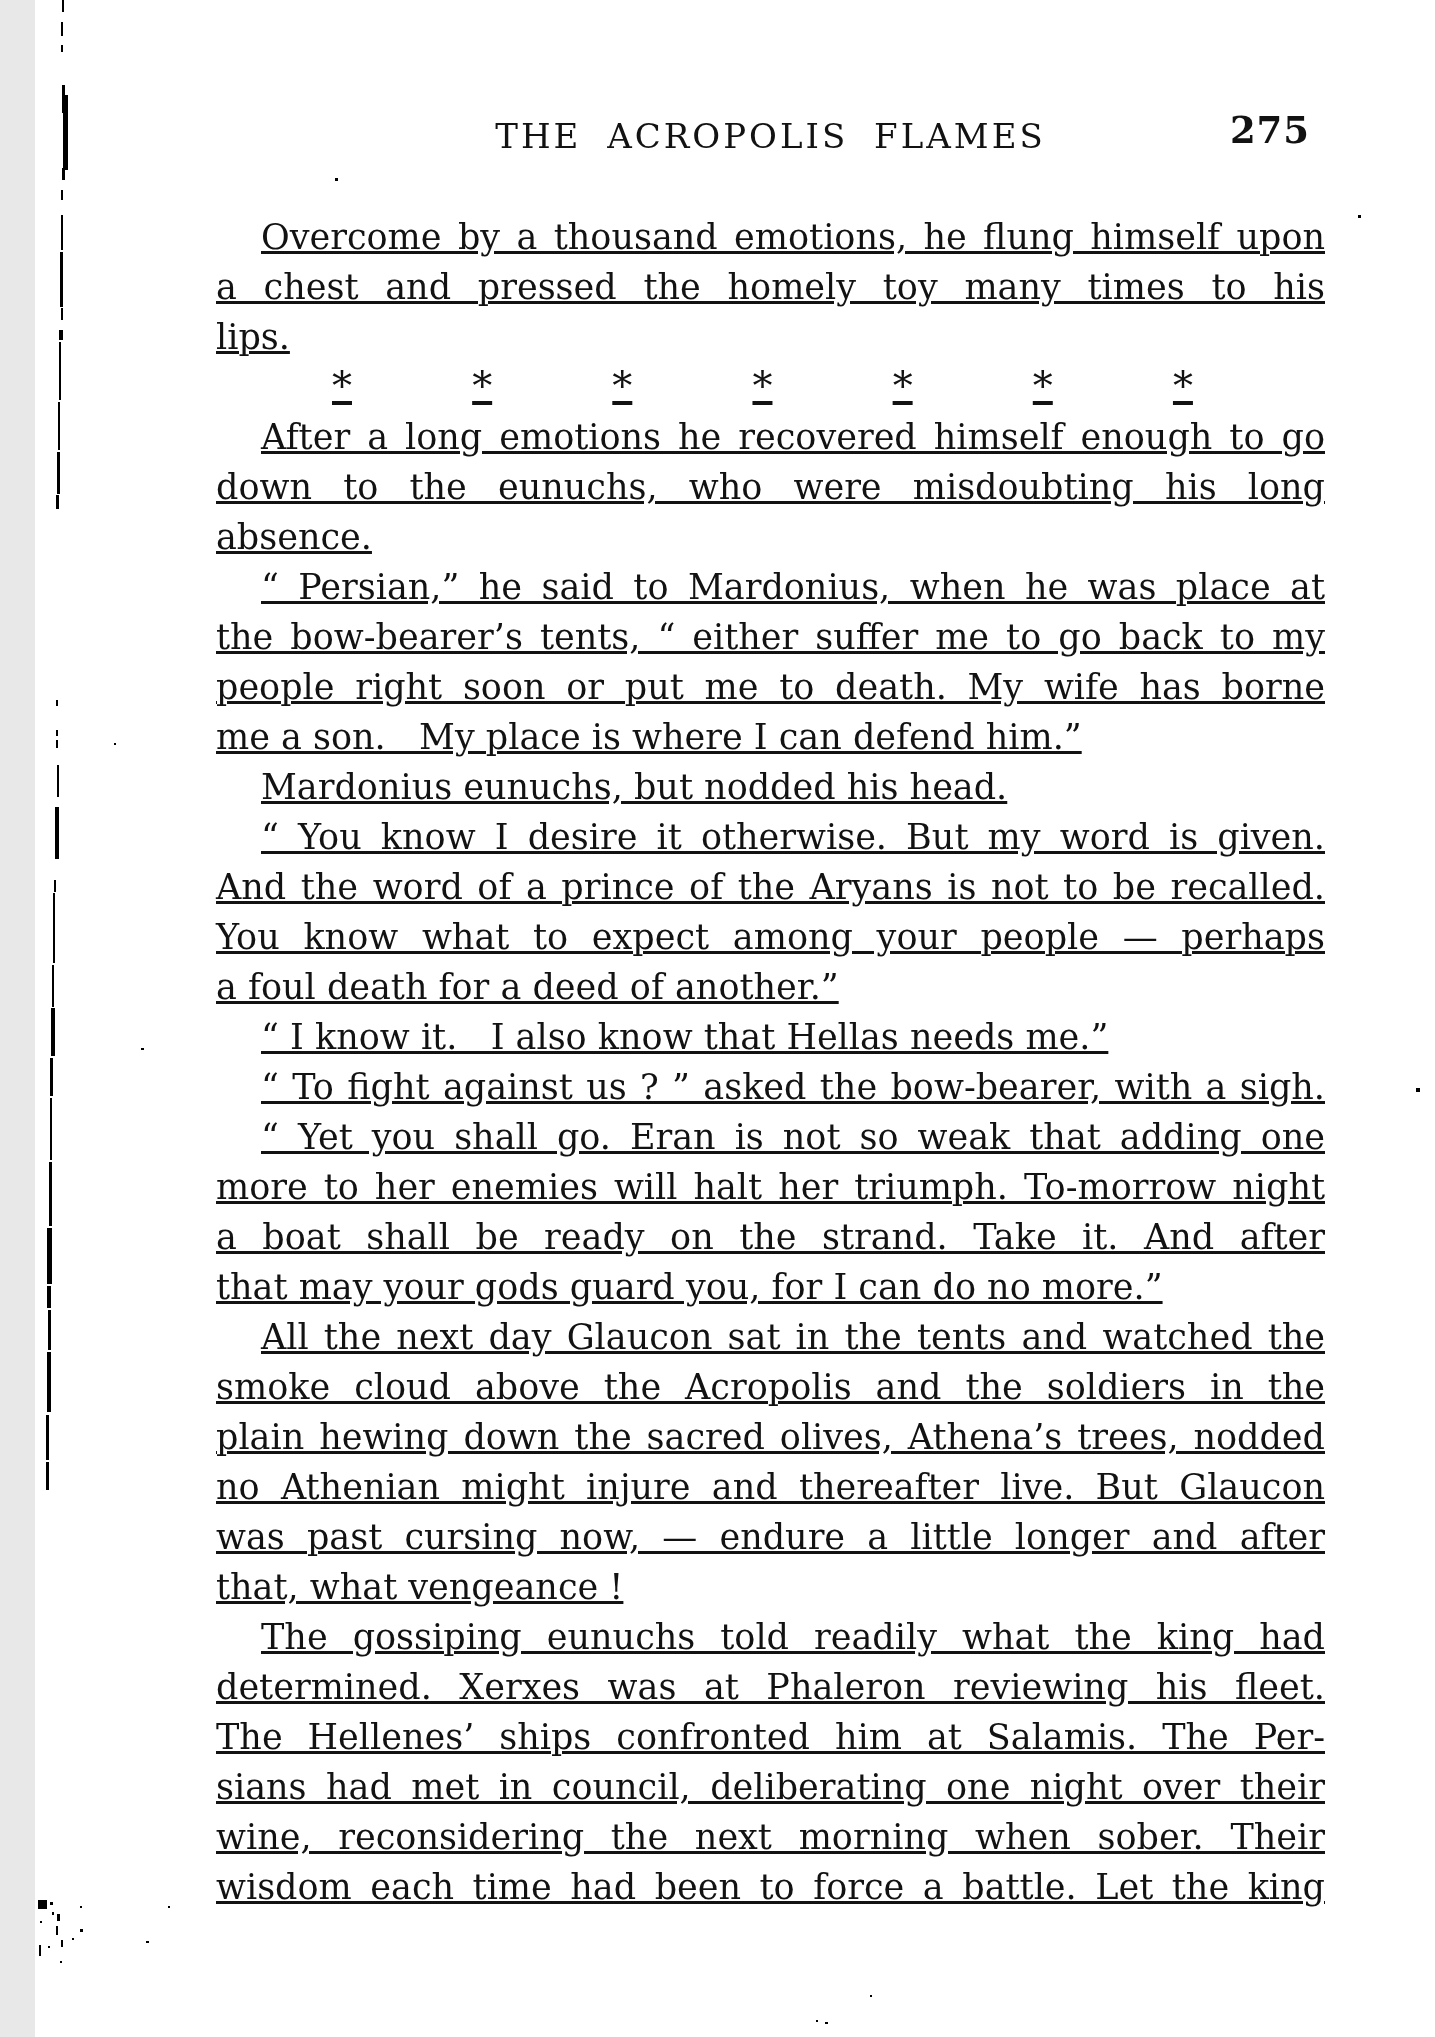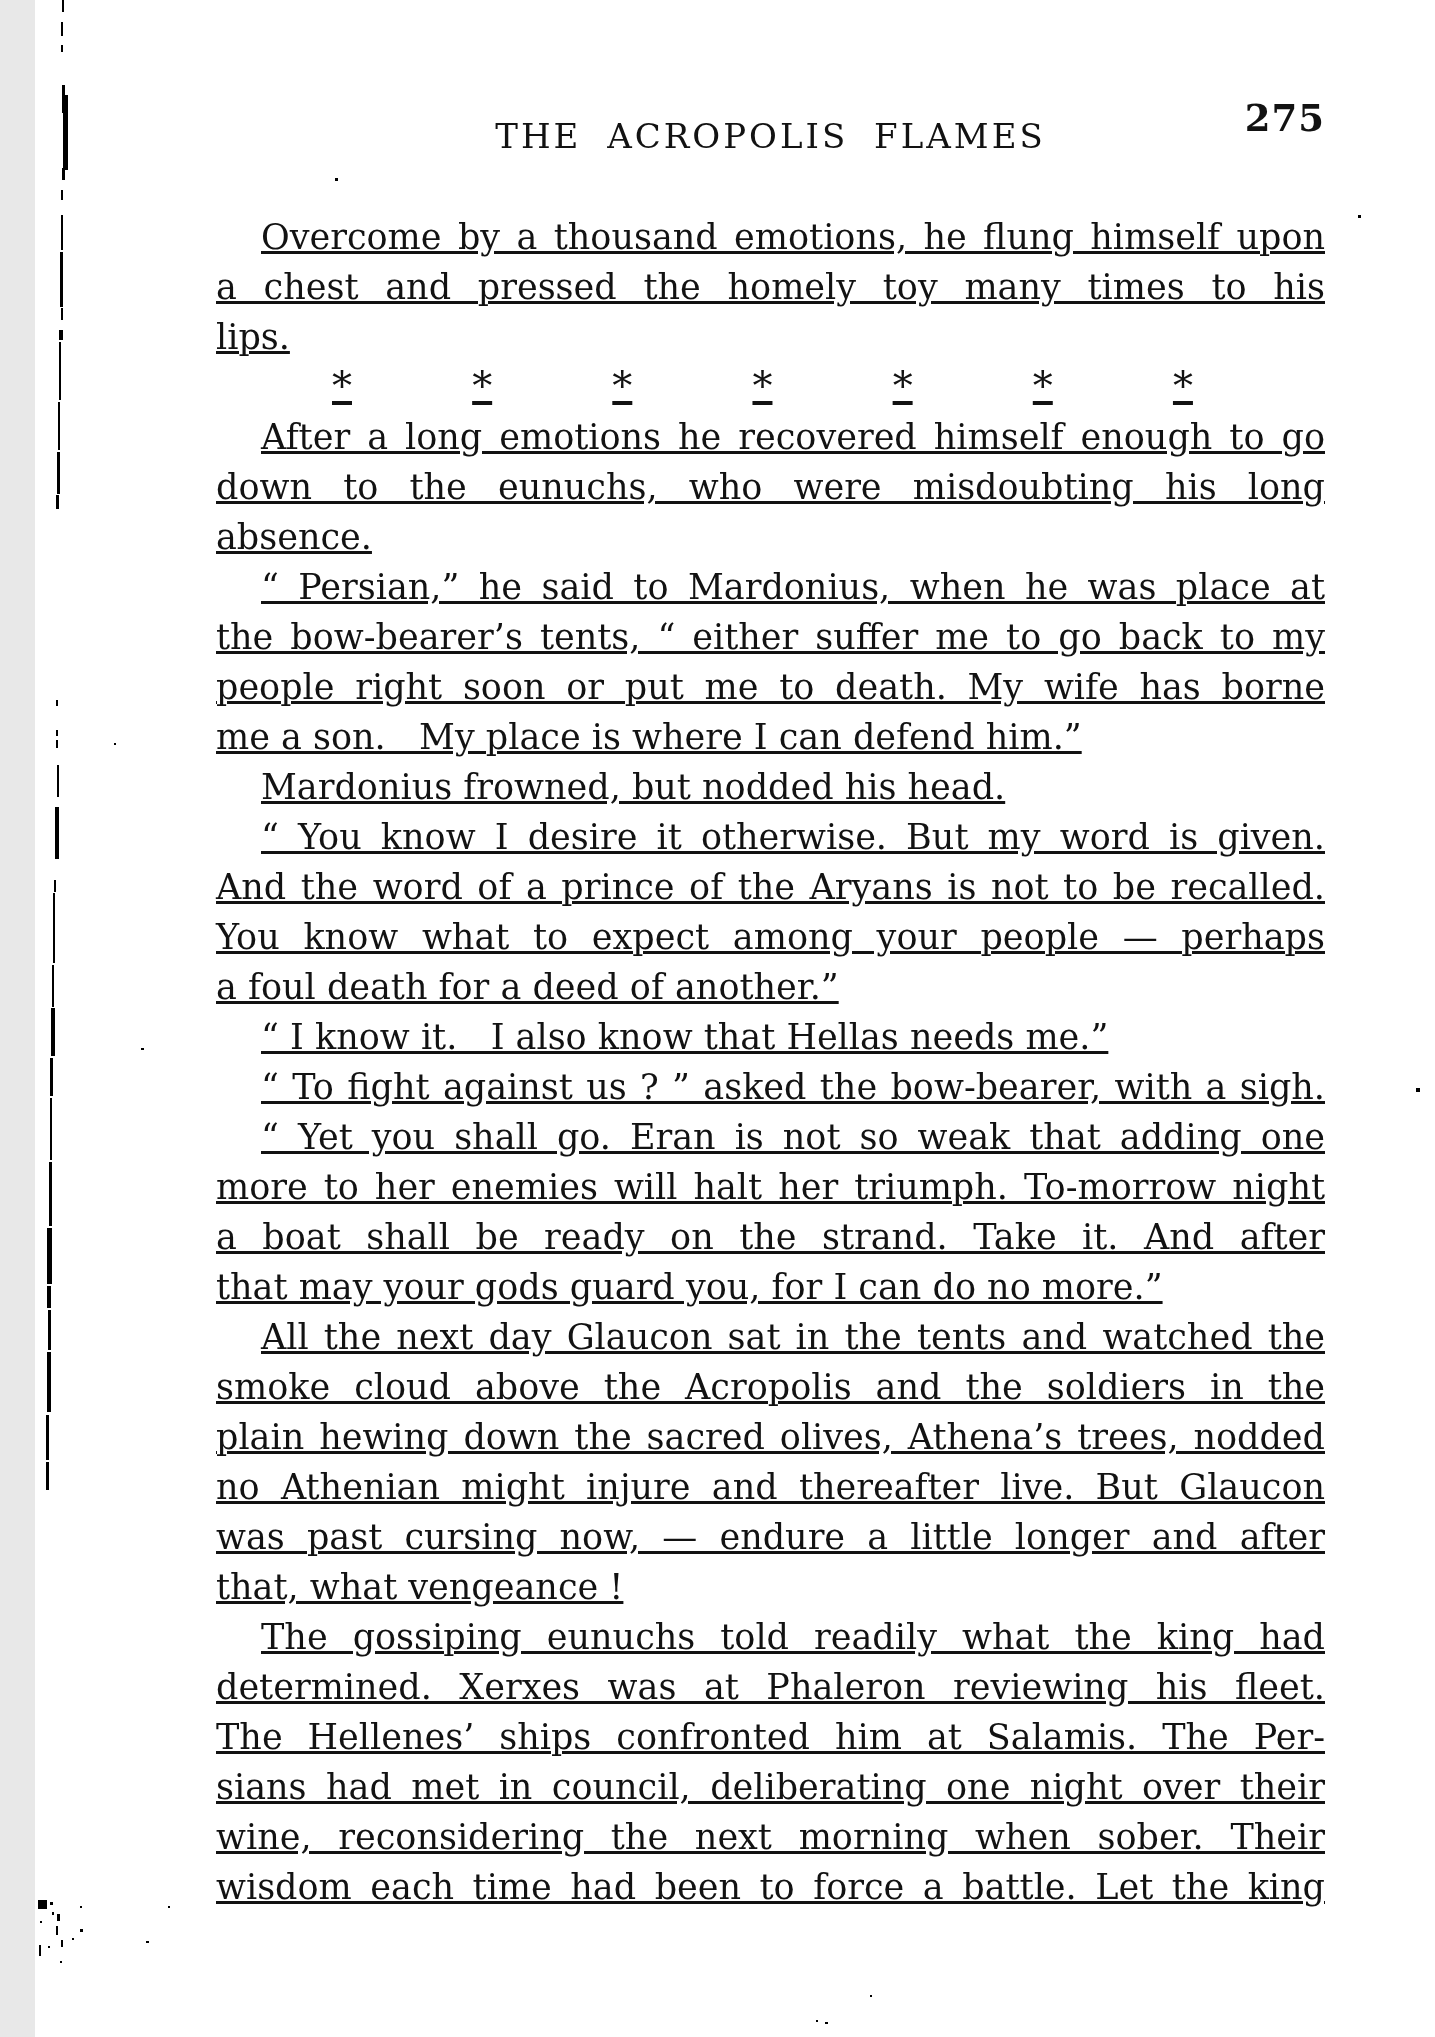--- a/index.html
+++ b/index.html
@@ -23,8 +23,8 @@
   }
   .page-number{
     position:absolute;
-    top:96px;left:1180px;width:110px;
-    text-align:right;
+    top:108px;left:1180px;width:110px;
+    text-align:center;
     font-size:37px;
     font-weight:bold;
     letter-spacing:1px;

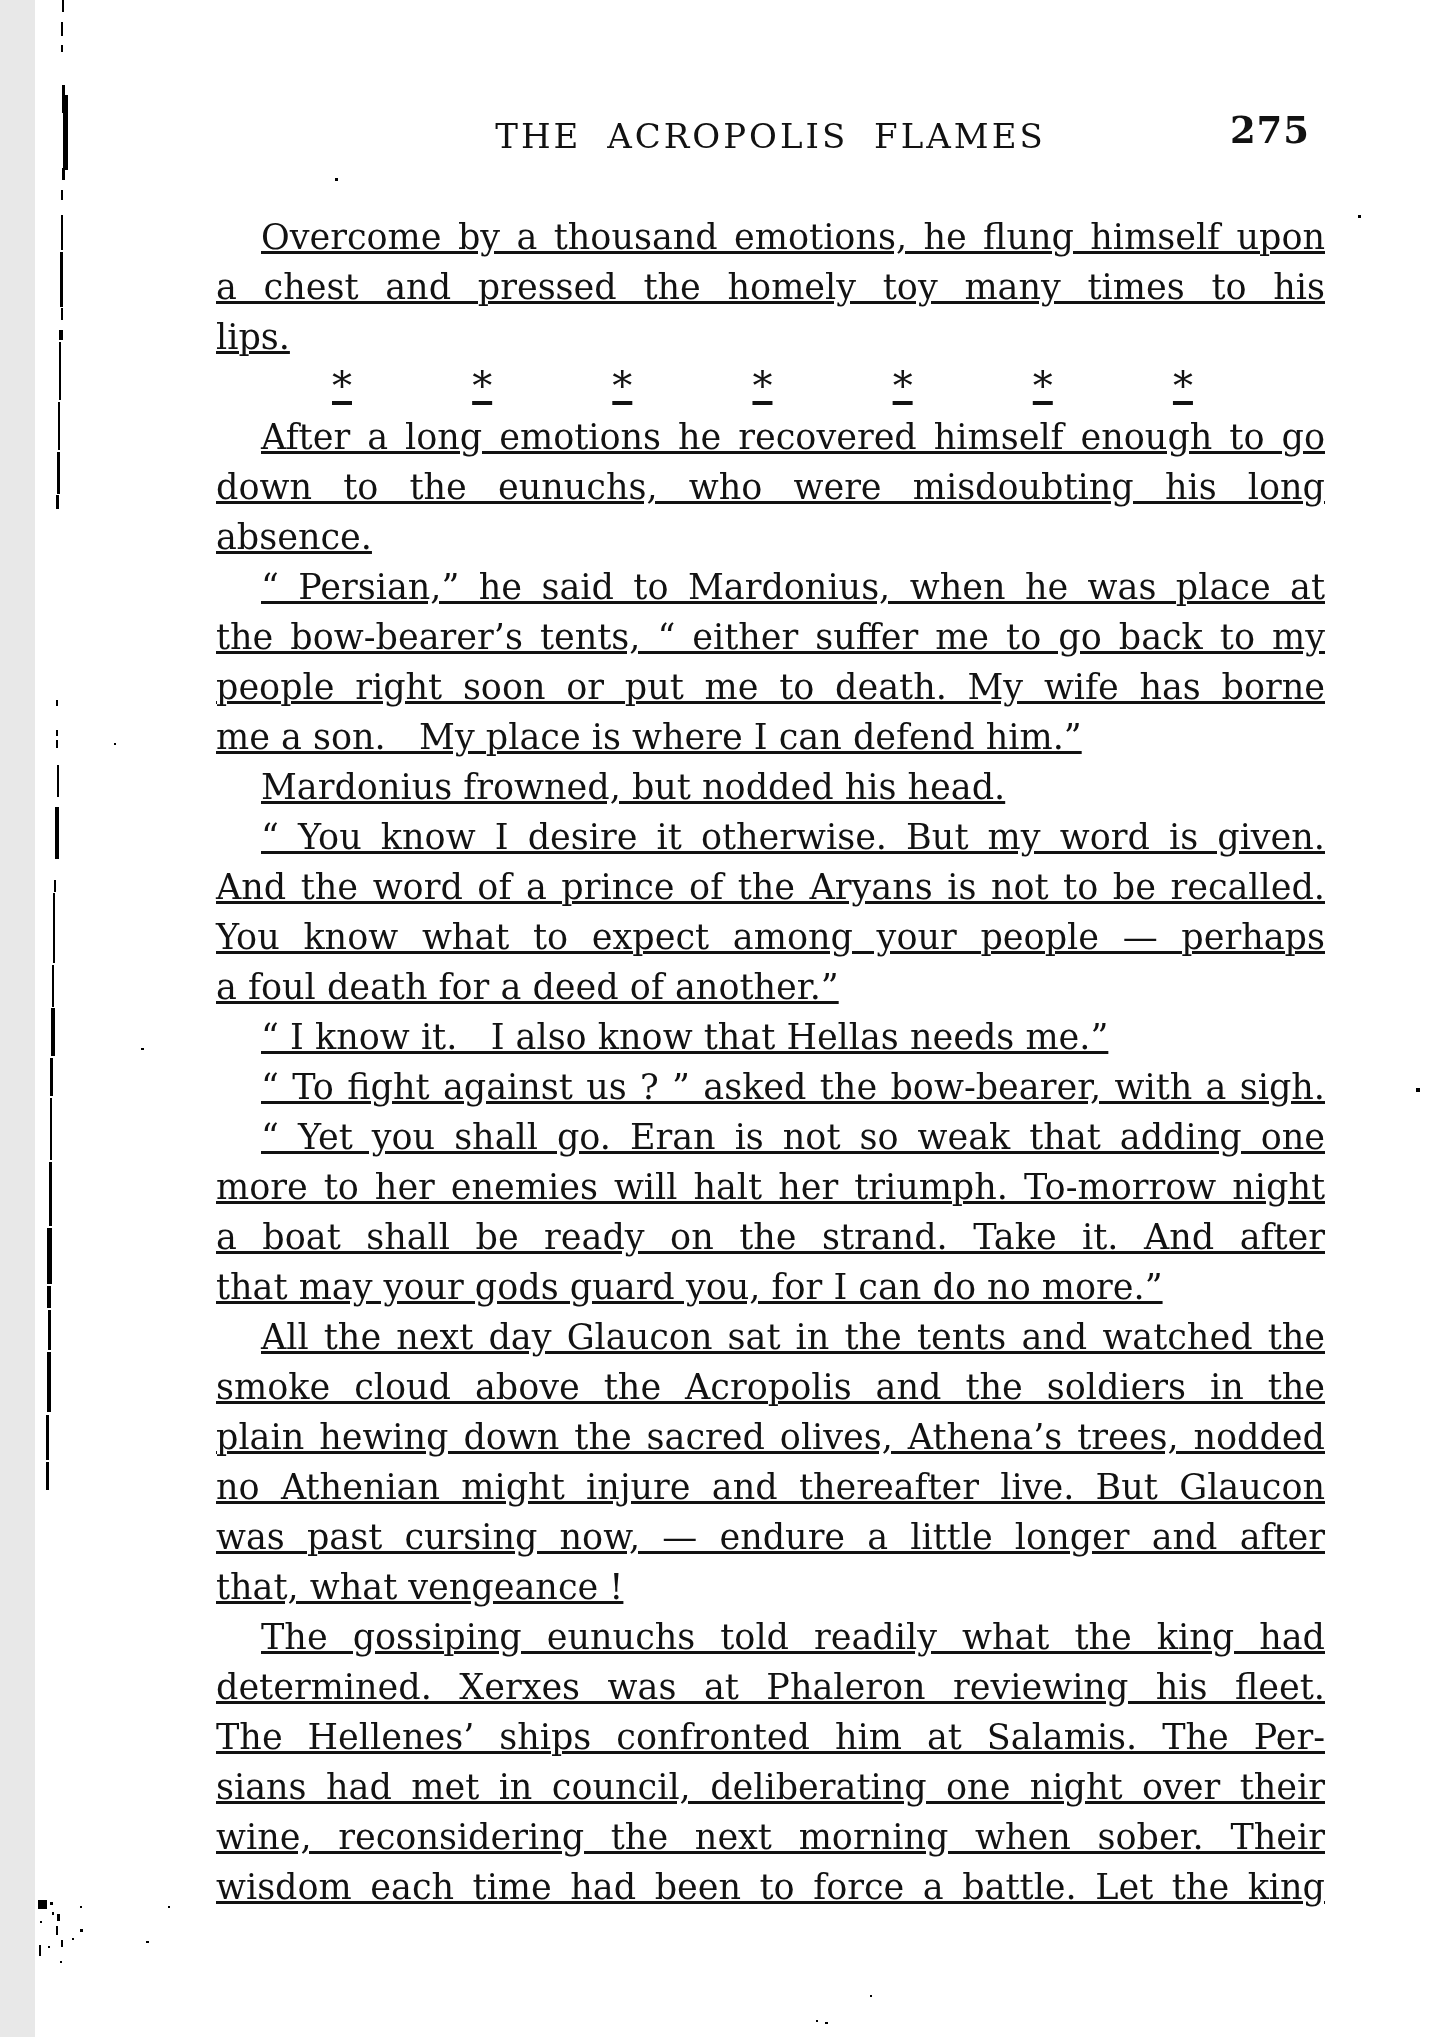--- a/index.html
+++ b/index.html
@@ -83,7 +83,7 @@
       <div class="line just">the bow-bearer’s tents, “ either suffer me to go back to my</div>
       <div class="line just">people right soon or put me to death. My wife has borne</div>
       <div class="line">me a son.&nbsp;&nbsp; My place is where I can defend him.”</div>
-      <div class="line ind">Mardonius frowned, but nodded his head.</div>
+      <div class="line ind">Mardonius eunuchs, but nodded his head.</div>
       <div class="line ind just">“ You know I desire it otherwise. But my word is given.</div>
       <div class="line just">And the word of a prince of the Aryans is not to be recalled.</div>
       <div class="line just">You know what to expect among your people — perhaps</div>

